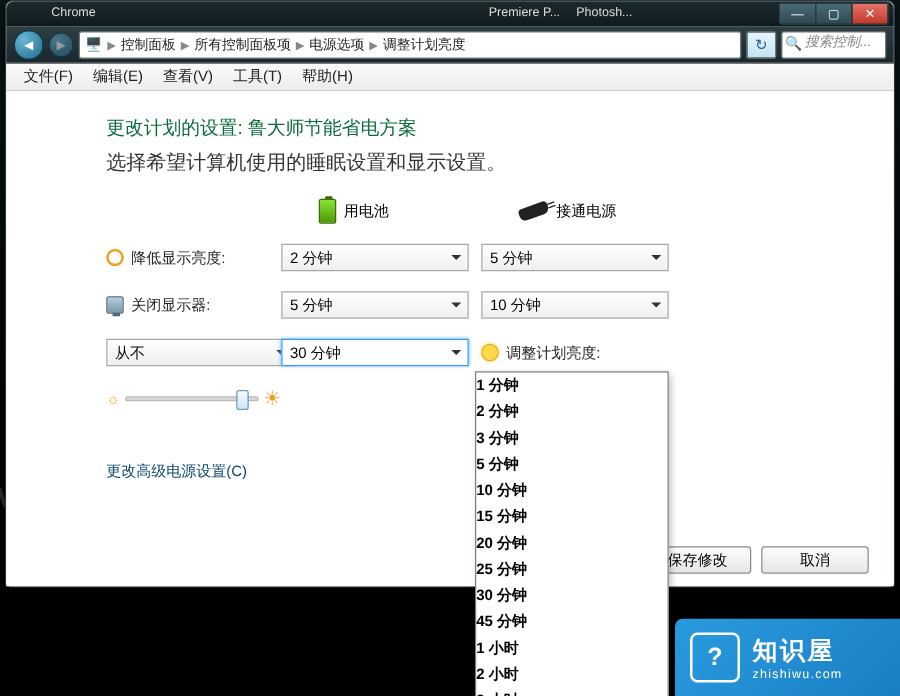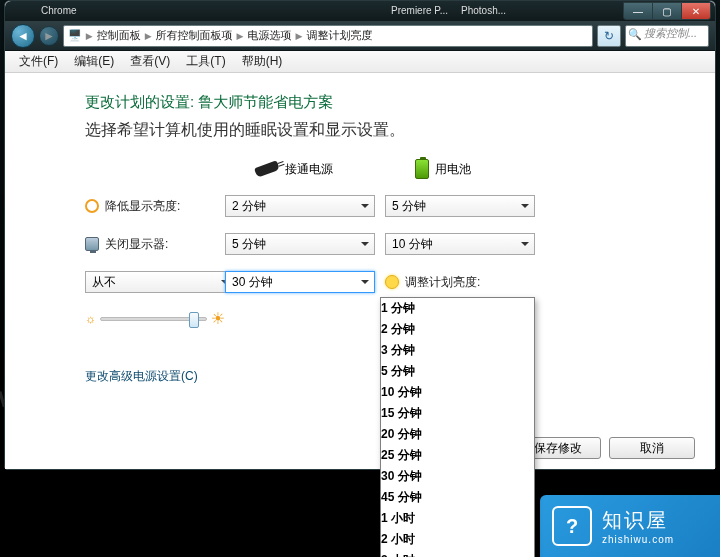--- a/index.html
+++ b/index.html
@@ -137,12 +137,12 @@
       <div class="grid">
         <div></div>
         <div class="colhead">
+          <span class="battery-icon"></span>
+          <span>用电池</span>
+        </div>
+        <div class="colhead">
           <span class="plug-icon"></span>
           <span>接通电源</span>
-        </div>
-        <div class="colhead">
-          <span class="battery-icon"></span>
-          <span>用电池</span>
         </div>
 
         <div class="rowlabel">

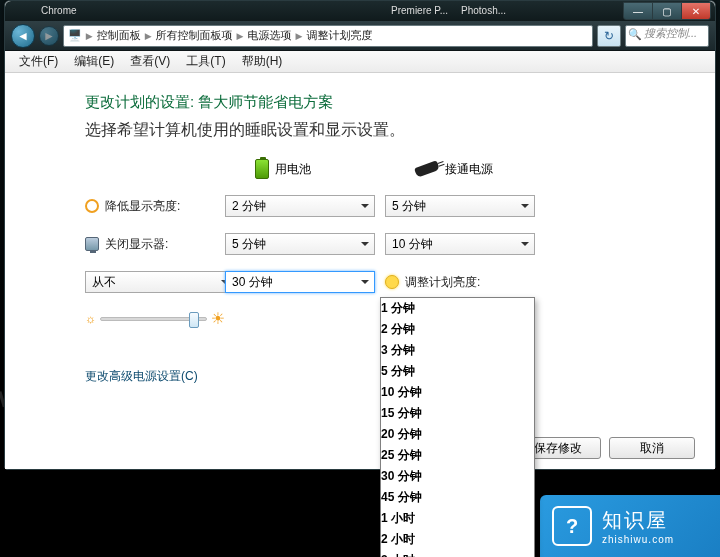--- a/index.html
+++ b/index.html
@@ -78,7 +78,7 @@
 .logo-badge { width:40px; height:40px; border:2px solid #fff; border-radius:6px; display:flex; align-items:center; justify-content:center; color:#fff; font-size:20px; font-weight:bold; }
 .logo-badge span{ position:relative; }
 .logo-text { color:#fff; }
-.logo-text .big{ font-size:20px; font-weight:normal; letter-spacing:2px; }
+.logo-text .big{ font-size:20px; font-weight:bold; letter-spacing:2px; }
 .logo-text .small{ font-size:10px; letter-spacing:1px; }
 </style>
 </head>

